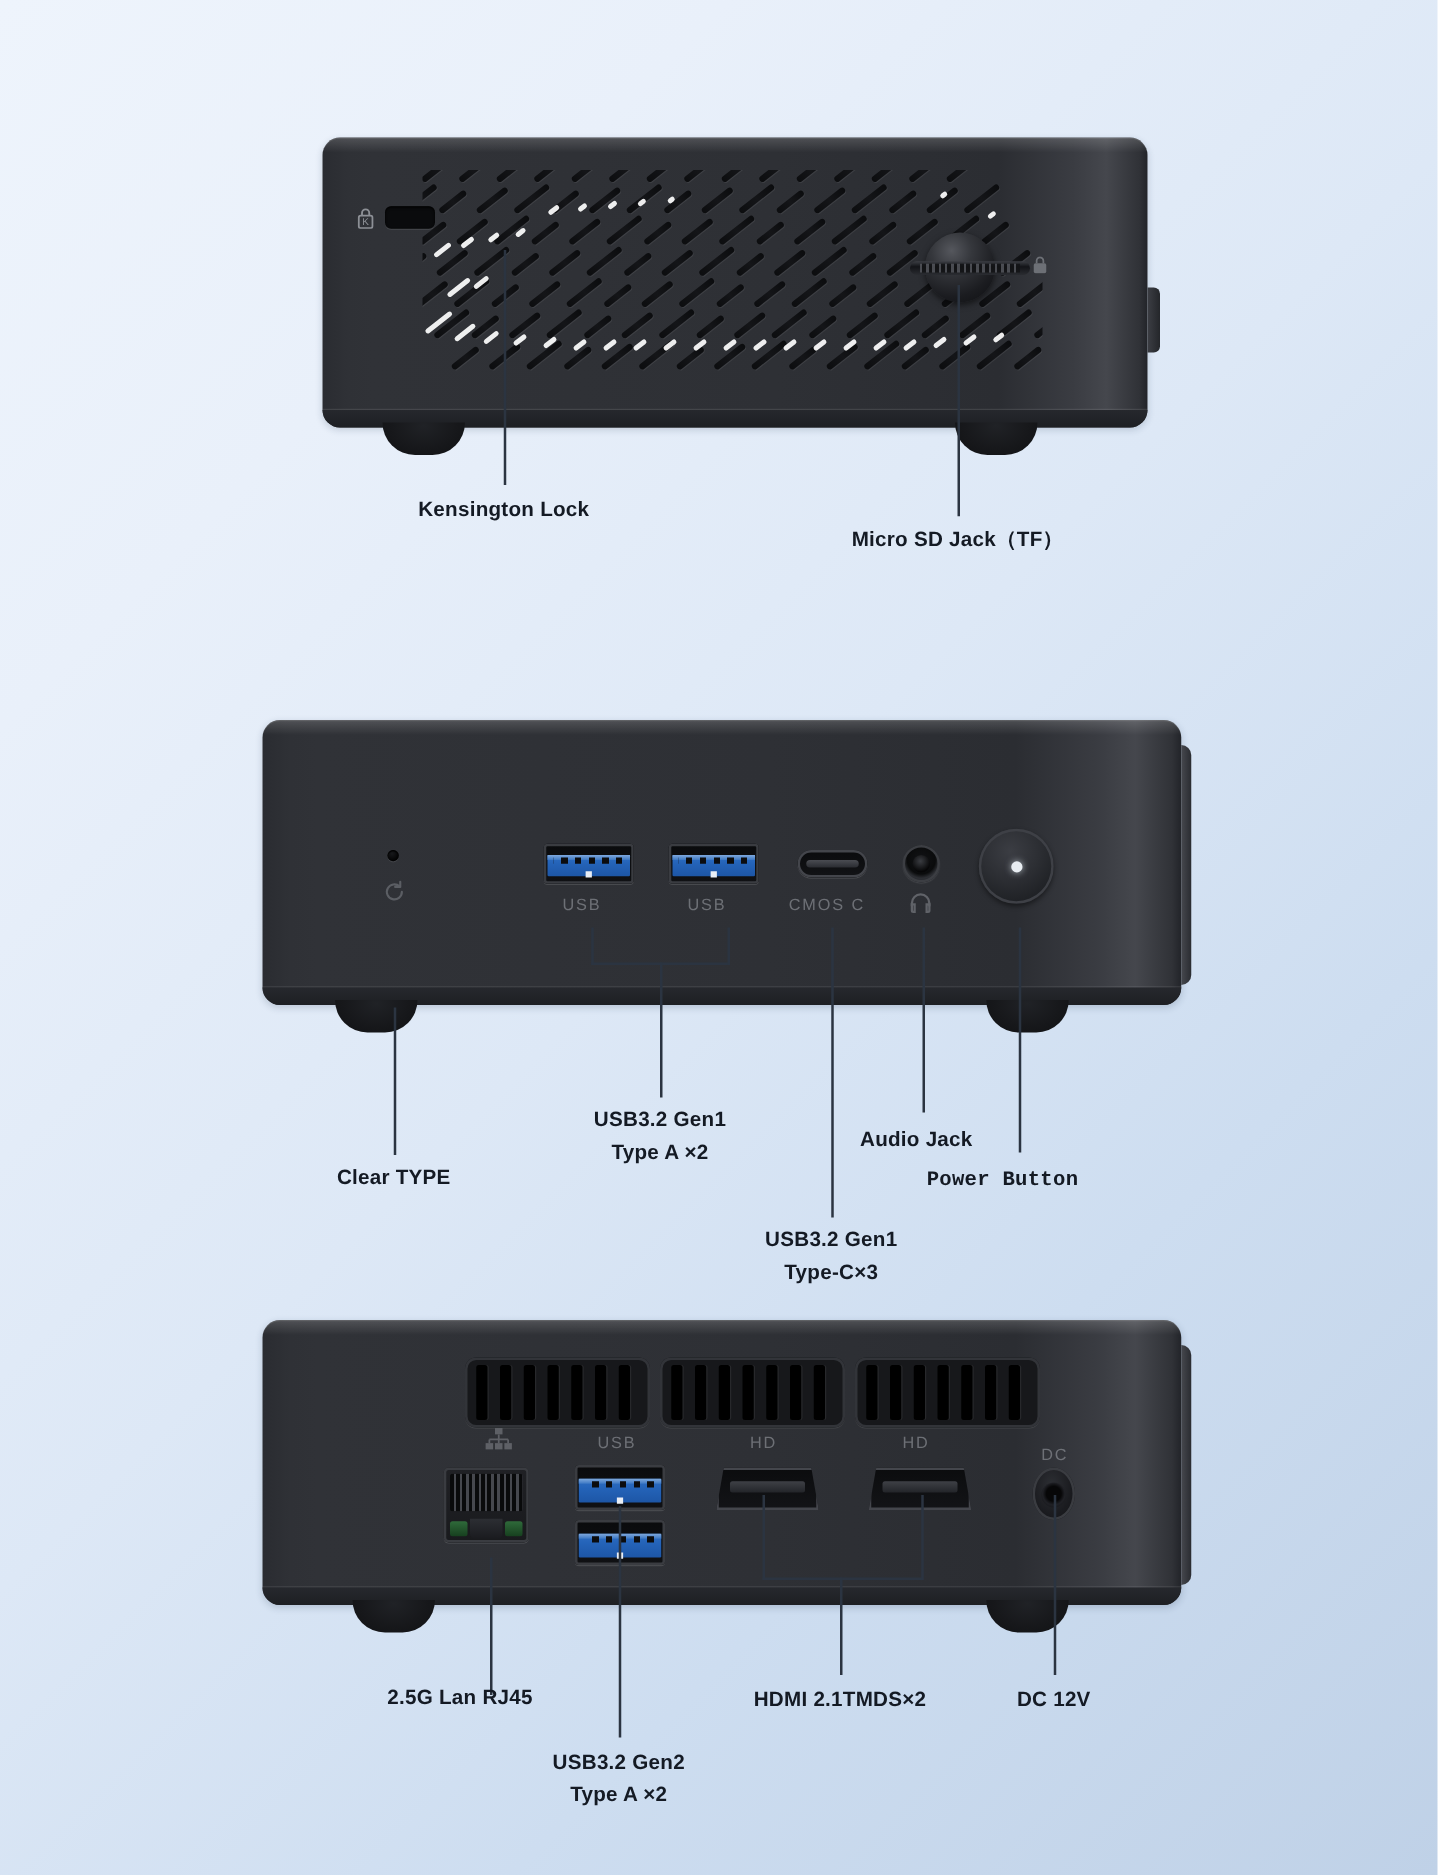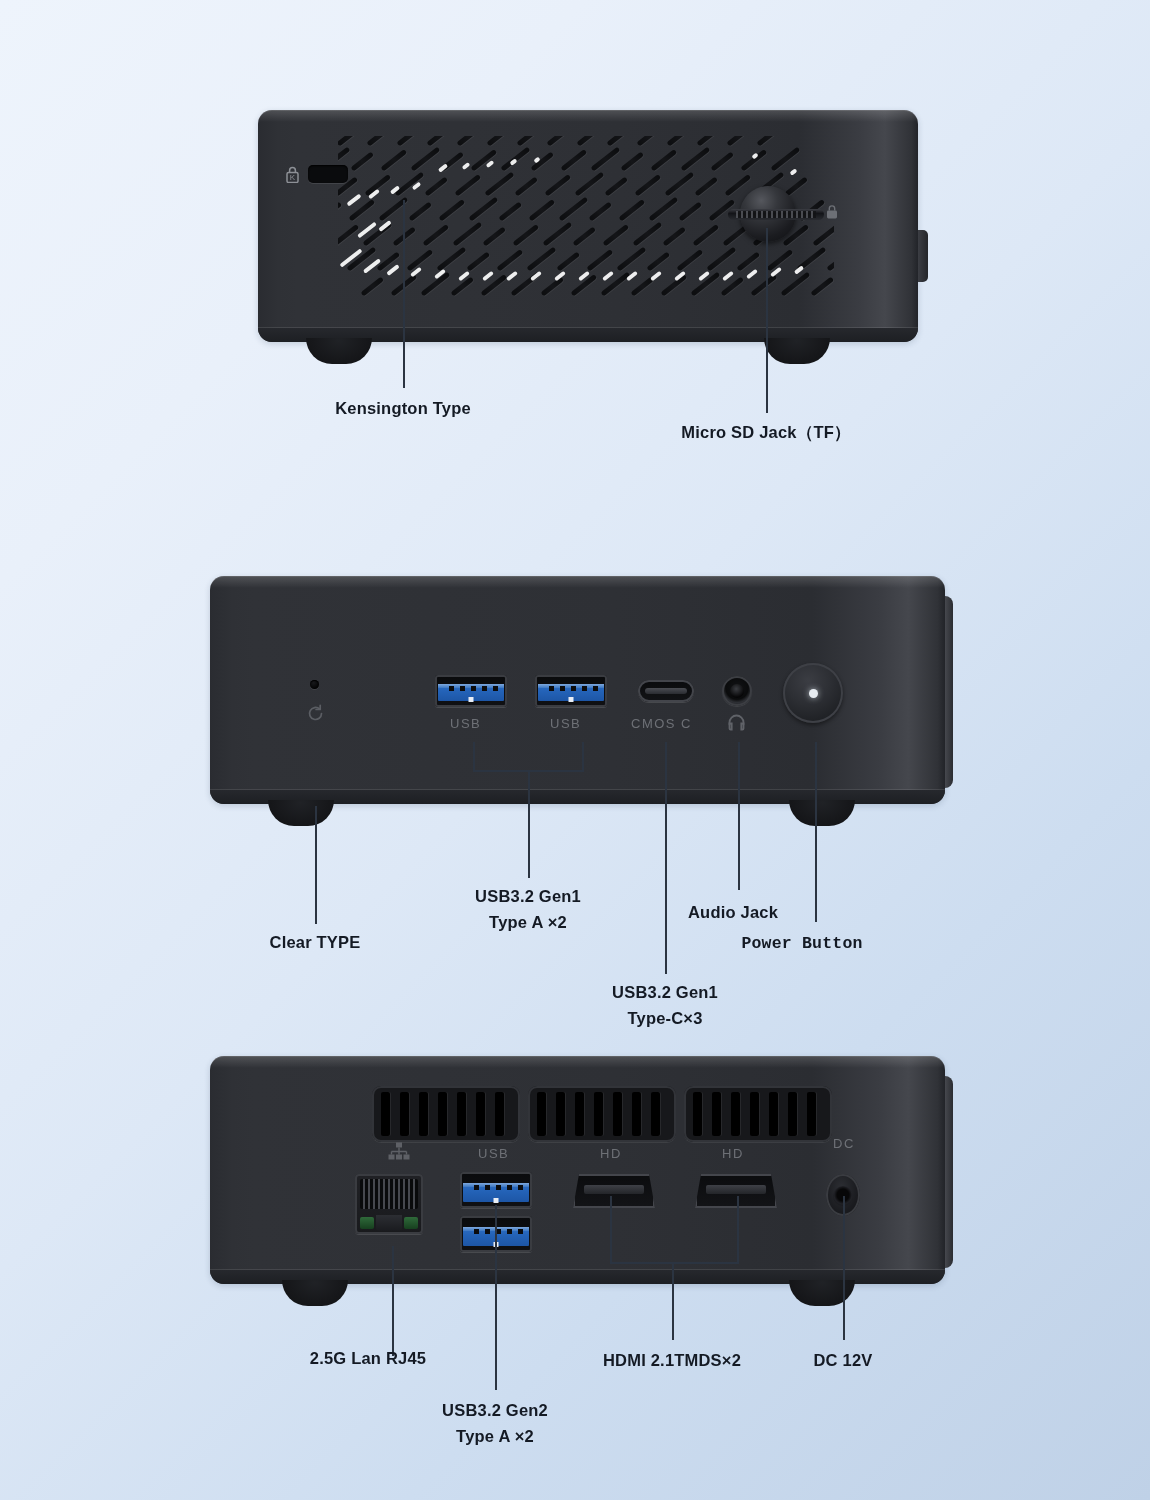--- a/index.html
+++ b/index.html
@@ -377,7 +377,7 @@
   </div>
 
   <div class="lead v" style="left:403px;top:200px;height:188px;"></div>
-  <div class="clabel c" style="left:403px;top:396px;">Kensington Type</div>
+  <div class="clabel c" style="left:403px;top:396px;">Kensington Lock</div>
 
   <div class="lead v" style="left:766px;top:228px;height:185px;"></div>
   <div class="clabel c" style="left:766px;top:420px;">Micro SD Jack（TF）</div>

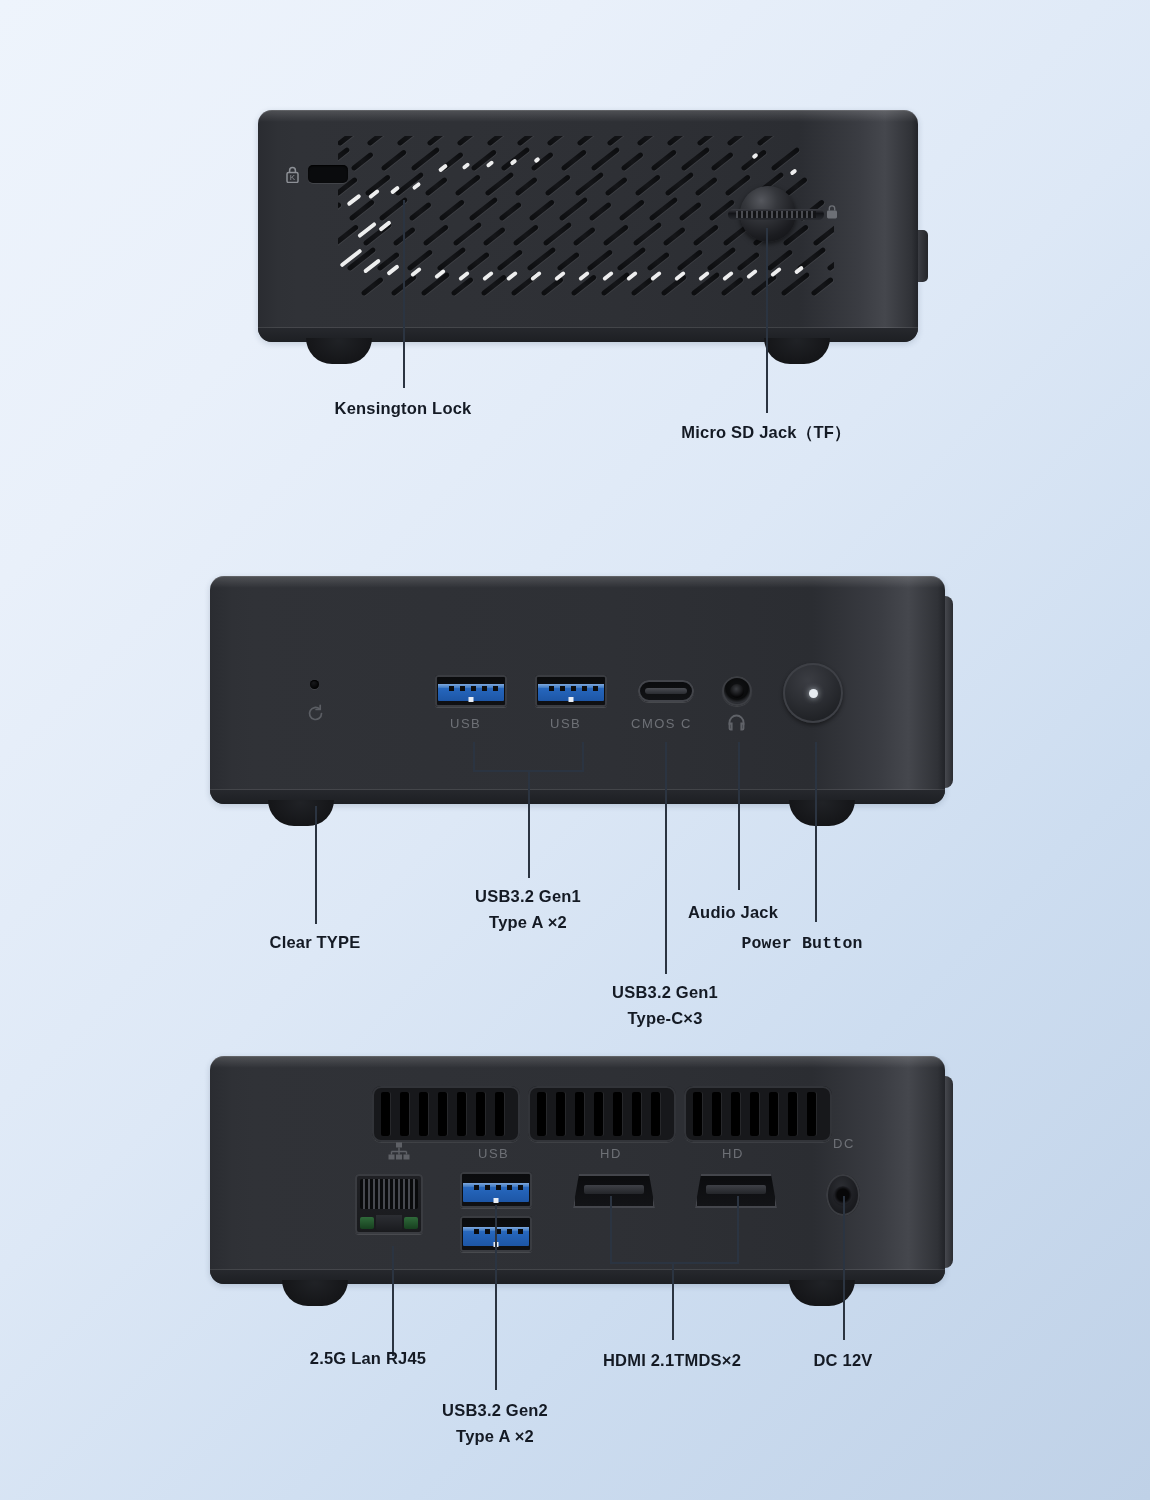--- a/index.html
+++ b/index.html
@@ -497,7 +497,7 @@
     <div class="silk" style="left:268px;top:90px;">USB</div>
     <div class="silk" style="left:390px;top:90px;">HD</div>
     <div class="silk" style="left:512px;top:90px;">HD</div>
-    <div class="silk" style="left:623px;top:80px;">DC</div>
+    <div class="silk" style="left:623px;top:100px;">DC</div>
 
     <div class="rj45" style="left:145px;top:118px;">
       <div class="mouth"></div>

